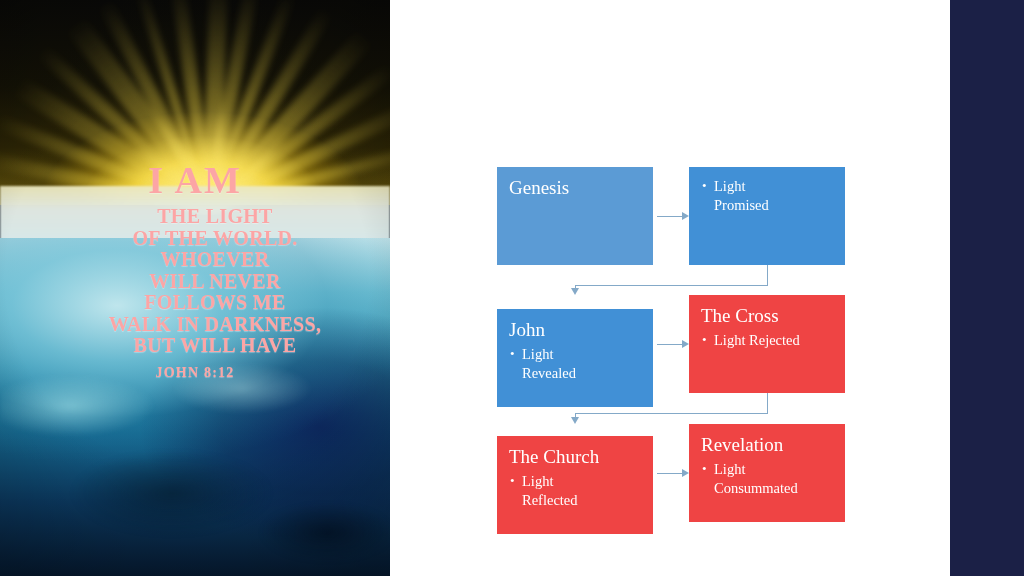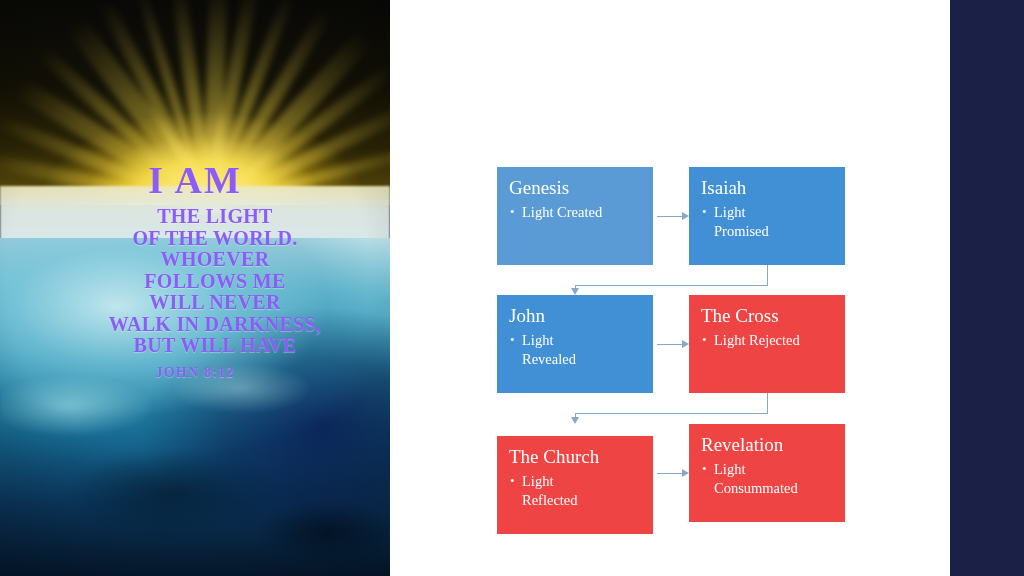--- a/index.html
+++ b/index.html
@@ -94,7 +94,7 @@
     top: 158px;
     width: 390px;
     text-align: center;
-    color: #8b5cf6;
+    color: #fca5a5;
     font-family: "Liberation Serif", serif;
     font-weight: bold;
     letter-spacing: .5px;

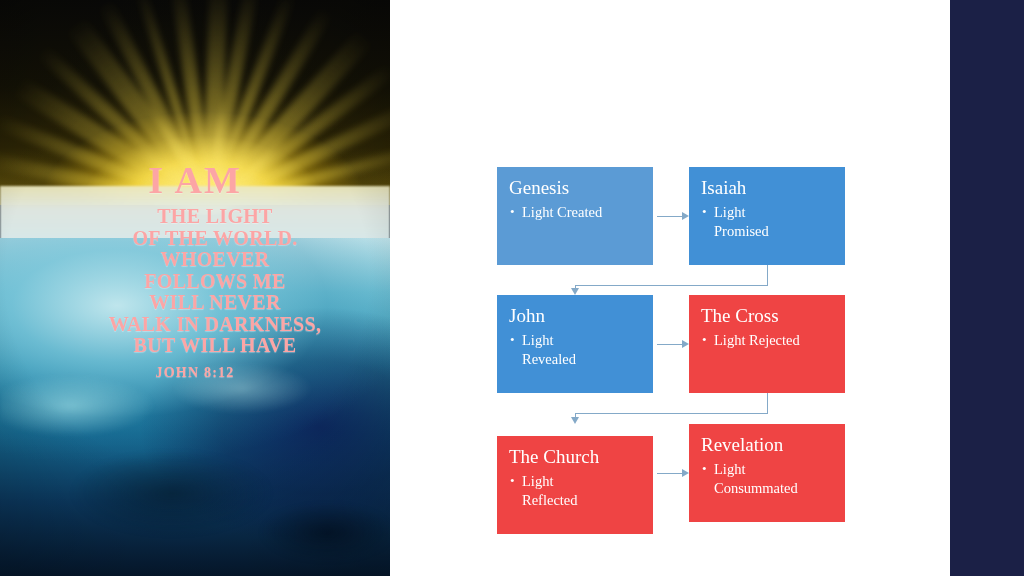--- a/index.html
+++ b/index.html
@@ -278,7 +278,6 @@
     </div>
 
     <div class="node n-isaiah mid">
-      <div class="node-title">Isaiah</div>
       <div class="node-bullets">
         <div class="bullet">Light
 Promised</div>

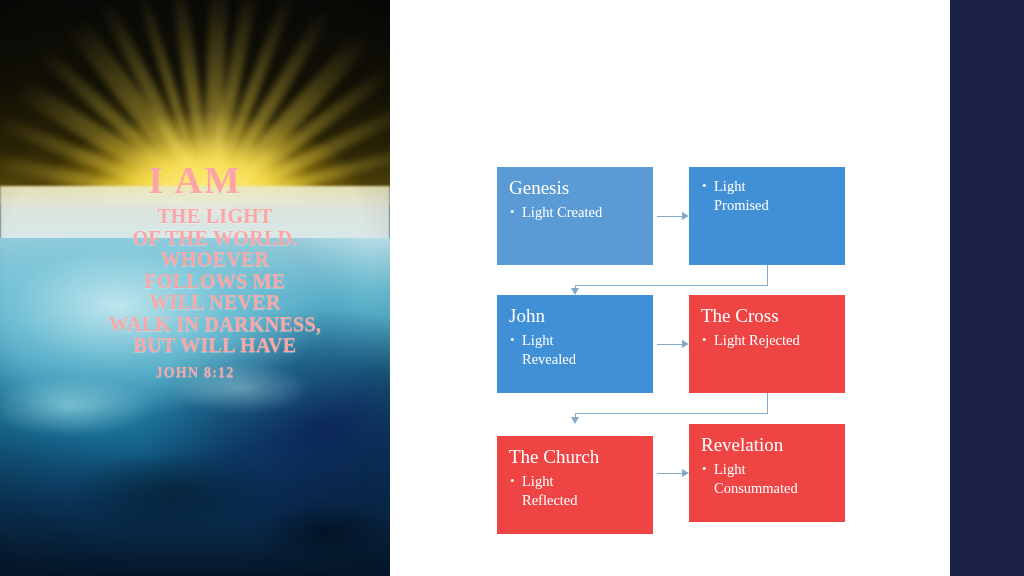--- a/index.html
+++ b/index.html
@@ -272,9 +272,6 @@
 
     <div class="node n-genesis">
       <div class="node-title">Genesis</div>
-      <div class="node-bullets">
-        <div class="bullet">Light Created</div>
-      </div>
     </div>
 
     <div class="node n-isaiah mid">

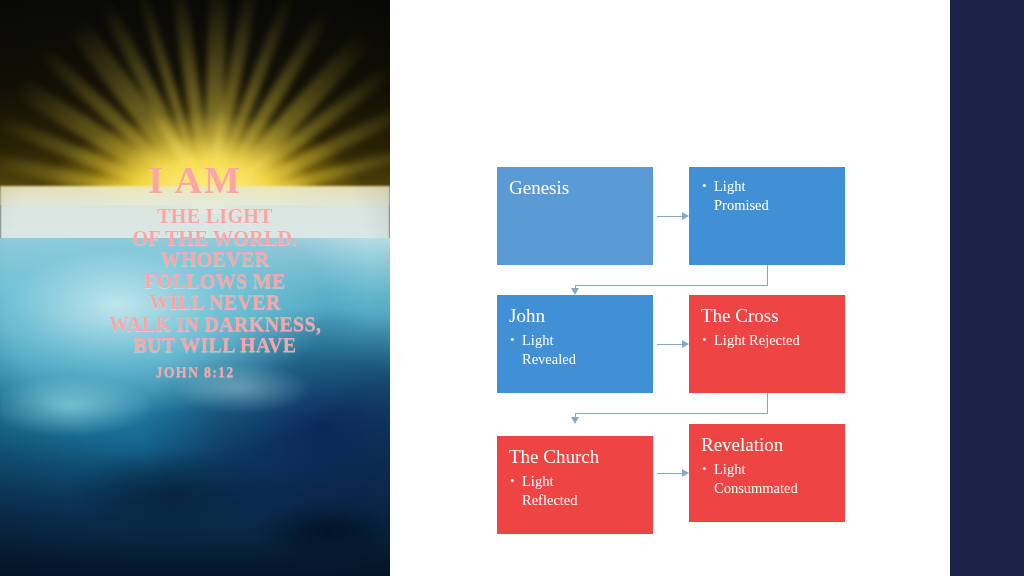--- a/index.html
+++ b/index.html
@@ -238,8 +238,8 @@
         <div>THE LIGHT</div>
         <div>OF THE WORLD.</div>
         <div>WHOEVER</div>
+        <div>WILL NEVER</div>
         <div>FOLLOWS ME</div>
-        <div>WILL NEVER</div>
         <div>WALK IN DARKNESS,</div>
         <div>BUT WILL HAVE</div>
       </div>

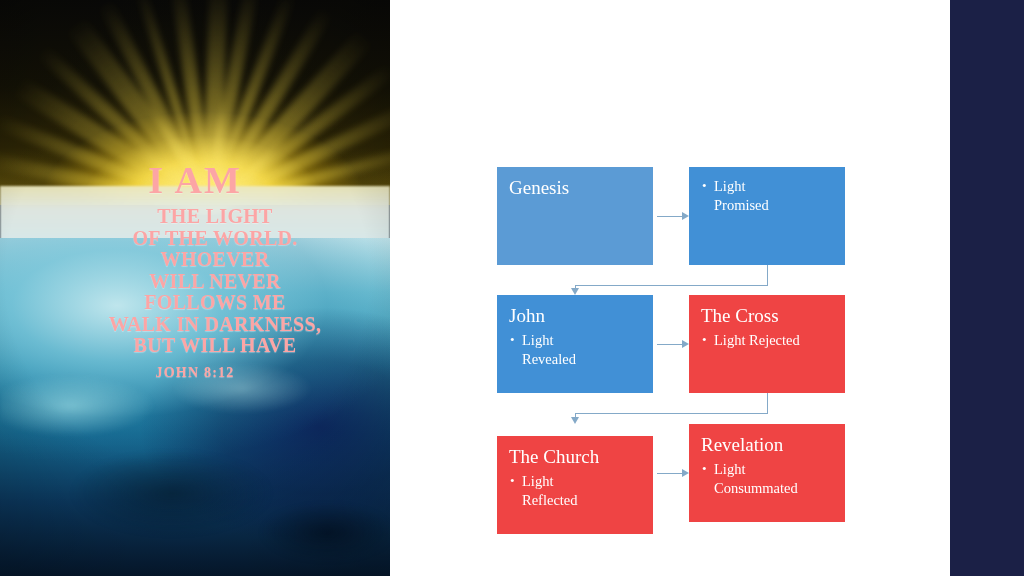--- a/index.html
+++ b/index.html
@@ -174,7 +174,7 @@
 
   .n-genesis  { left: 0px;   top: 0px; }
   .n-isaiah   { left: 192px; top: 0px; }
-  .n-john     { left: 0px;   top: 128px; }
+  .n-john     { left: 0px;   top: 142px; }
   .n-cross    { left: 192px; top: 128px; }
   .n-church   { left: 0px;   top: 269px; }
   .n-revel    { left: 192px; top: 257px; }

